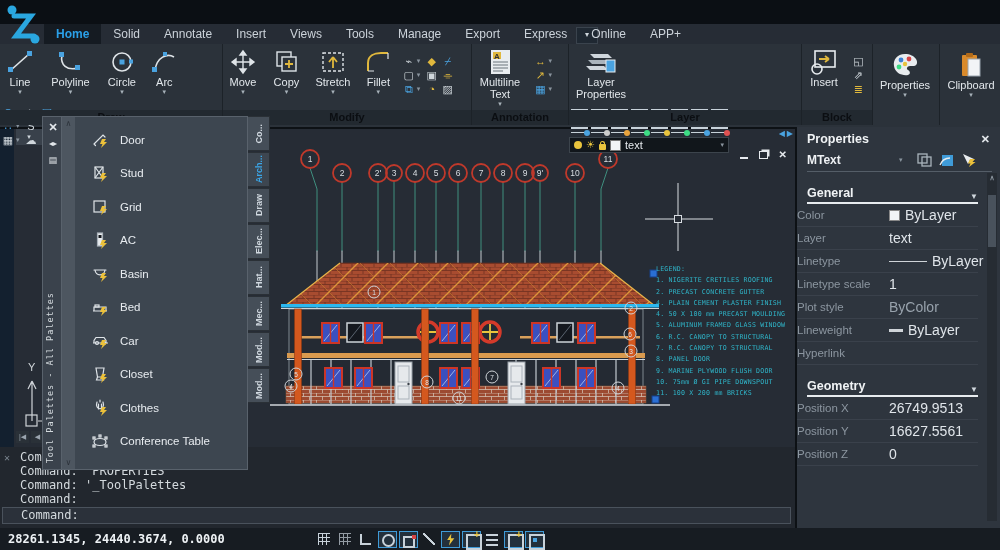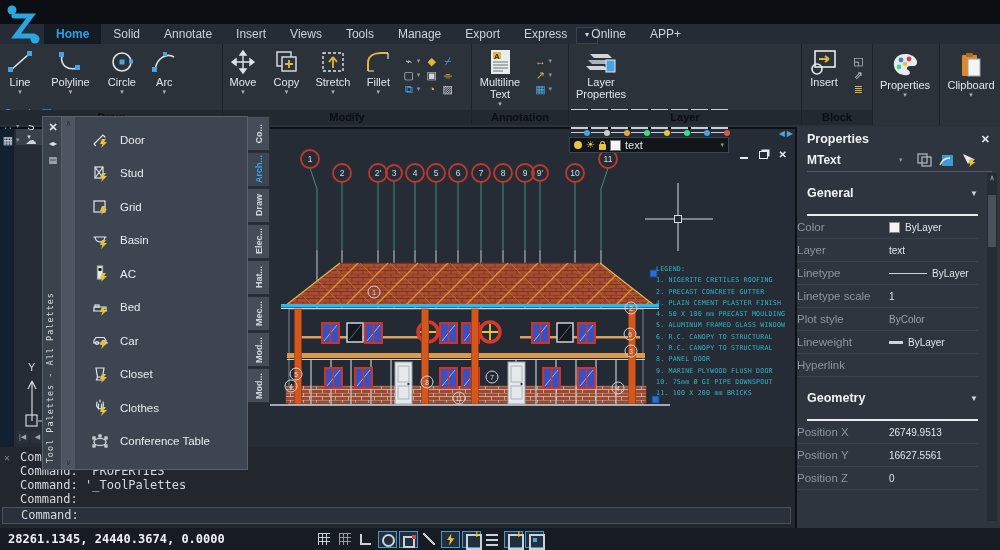--- a/index.html
+++ b/index.html
@@ -113,8 +113,8 @@
   .pscroll{position:absolute;right:3px;top:46px;width:10px;height:348px;background:#262c33}
   .pscroll i{display:block;width:8px;height:52px;background:#49525c;margin:12px auto 0}
   .pscroll b{display:block;text-align:center;color:#8a949e;font-size:7px;line-height:10px}
-  .psec{display:flex;justify-content:space-between;align-items:center;margin:14px 22px 0 10px;
-        border-bottom:2px solid #e8ecef;padding-bottom:14px}
+  .psec{display:flex;justify-content:space-between;align-items:flex-end;margin:14px 22px 0 10px;
+        border-bottom:2px solid #e8ecef;padding-bottom:2px}
   .psec b{font-size:12.5px;color:#f0f3f5}
   .psec .dd{font-size:8px;color:#cfd6dc}
   .prow{display:flex;align-items:center;height:22px;border-bottom:1px solid #3a414b;margin:0 22px 0 0;padding-left:0}

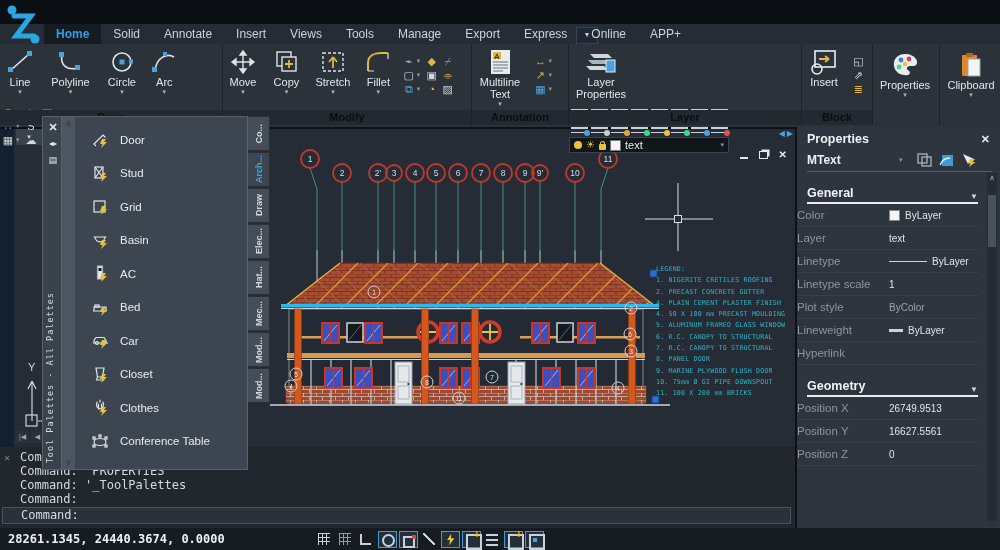--- a/index.html
+++ b/index.html
@@ -119,7 +119,7 @@
   .psec .dd{font-size:8px;color:#cfd6dc}
   .prow{display:flex;align-items:center;height:22px;border-bottom:1px solid #3a414b;margin:0 22px 0 0;padding-left:0}
   .plab{width:92px;font-size:11.5px;color:#8c96a0;flex-shrink:0}
-  .pval{font-size:10px;color:#e0e5ea;display:flex;align-items:center;gap:5px}
+  .pval{font-size:14px;color:#e0e5ea;display:flex;align-items:center;gap:5px}
   .pval.dim{color:#98a2ac}
   .sw{width:9px;height:9px;background:#f2f4f6;border:1px solid #888}
   .ltline{width:38px;height:1px;background:#cfd4d8}

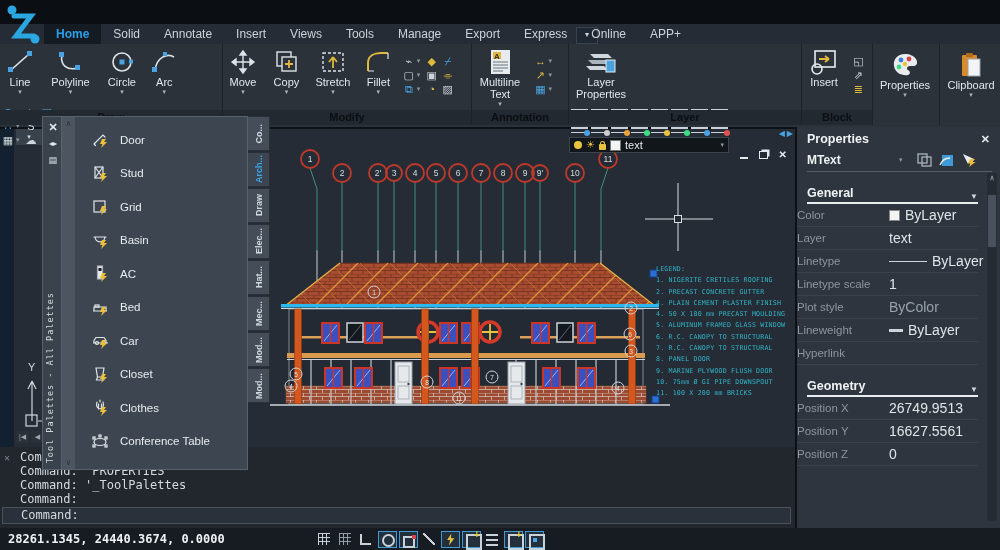--- a/index.html
+++ b/index.html
@@ -777,19 +777,19 @@
         <span>Grid</span>
       </div>
       <div class="tpitem">
-        <svg width="19" height="19" stroke="#dfe4e8" fill="none" stroke-width="1.2" stroke-linecap="round">
-            <path d="M3 6 h12 M4 6 C5 12.5 13 12.5 14 6"></path>
-            <path d="M11 9h4l-2 3h3l-6 6 1.5-4H9z" fill="#ecc13a" stroke="none"></path>
-          </svg>
-        <span>Basin</span>
-      </div>
-      <div class="tpitem">
         <svg width="19" height="19" stroke="#dfe4e8" fill="none" stroke-width="1.2">
             <rect x="6.5" y="2" width="5" height="13" fill="#e8ecef" stroke="#aab2ba"></rect>
             <rect x="7.5" y="4" width="3" height="3" fill="#14181f" stroke="none"></rect>
             <path d="M11 9h4l-2 3h3l-6 6 1.5-4H9z" fill="#ecc13a" stroke="none"></path>
           </svg>
         <span>AC</span>
+      </div>
+      <div class="tpitem">
+        <svg width="19" height="19" stroke="#dfe4e8" fill="none" stroke-width="1.2" stroke-linecap="round">
+            <path d="M3 6 h12 M4 6 C5 12.5 13 12.5 14 6"></path>
+            <path d="M11 9h4l-2 3h3l-6 6 1.5-4H9z" fill="#ecc13a" stroke="none"></path>
+          </svg>
+        <span>Basin</span>
       </div>
       <div class="tpitem">
         <svg width="19" height="19" stroke="#dfe4e8" fill="none" stroke-width="1.2">

